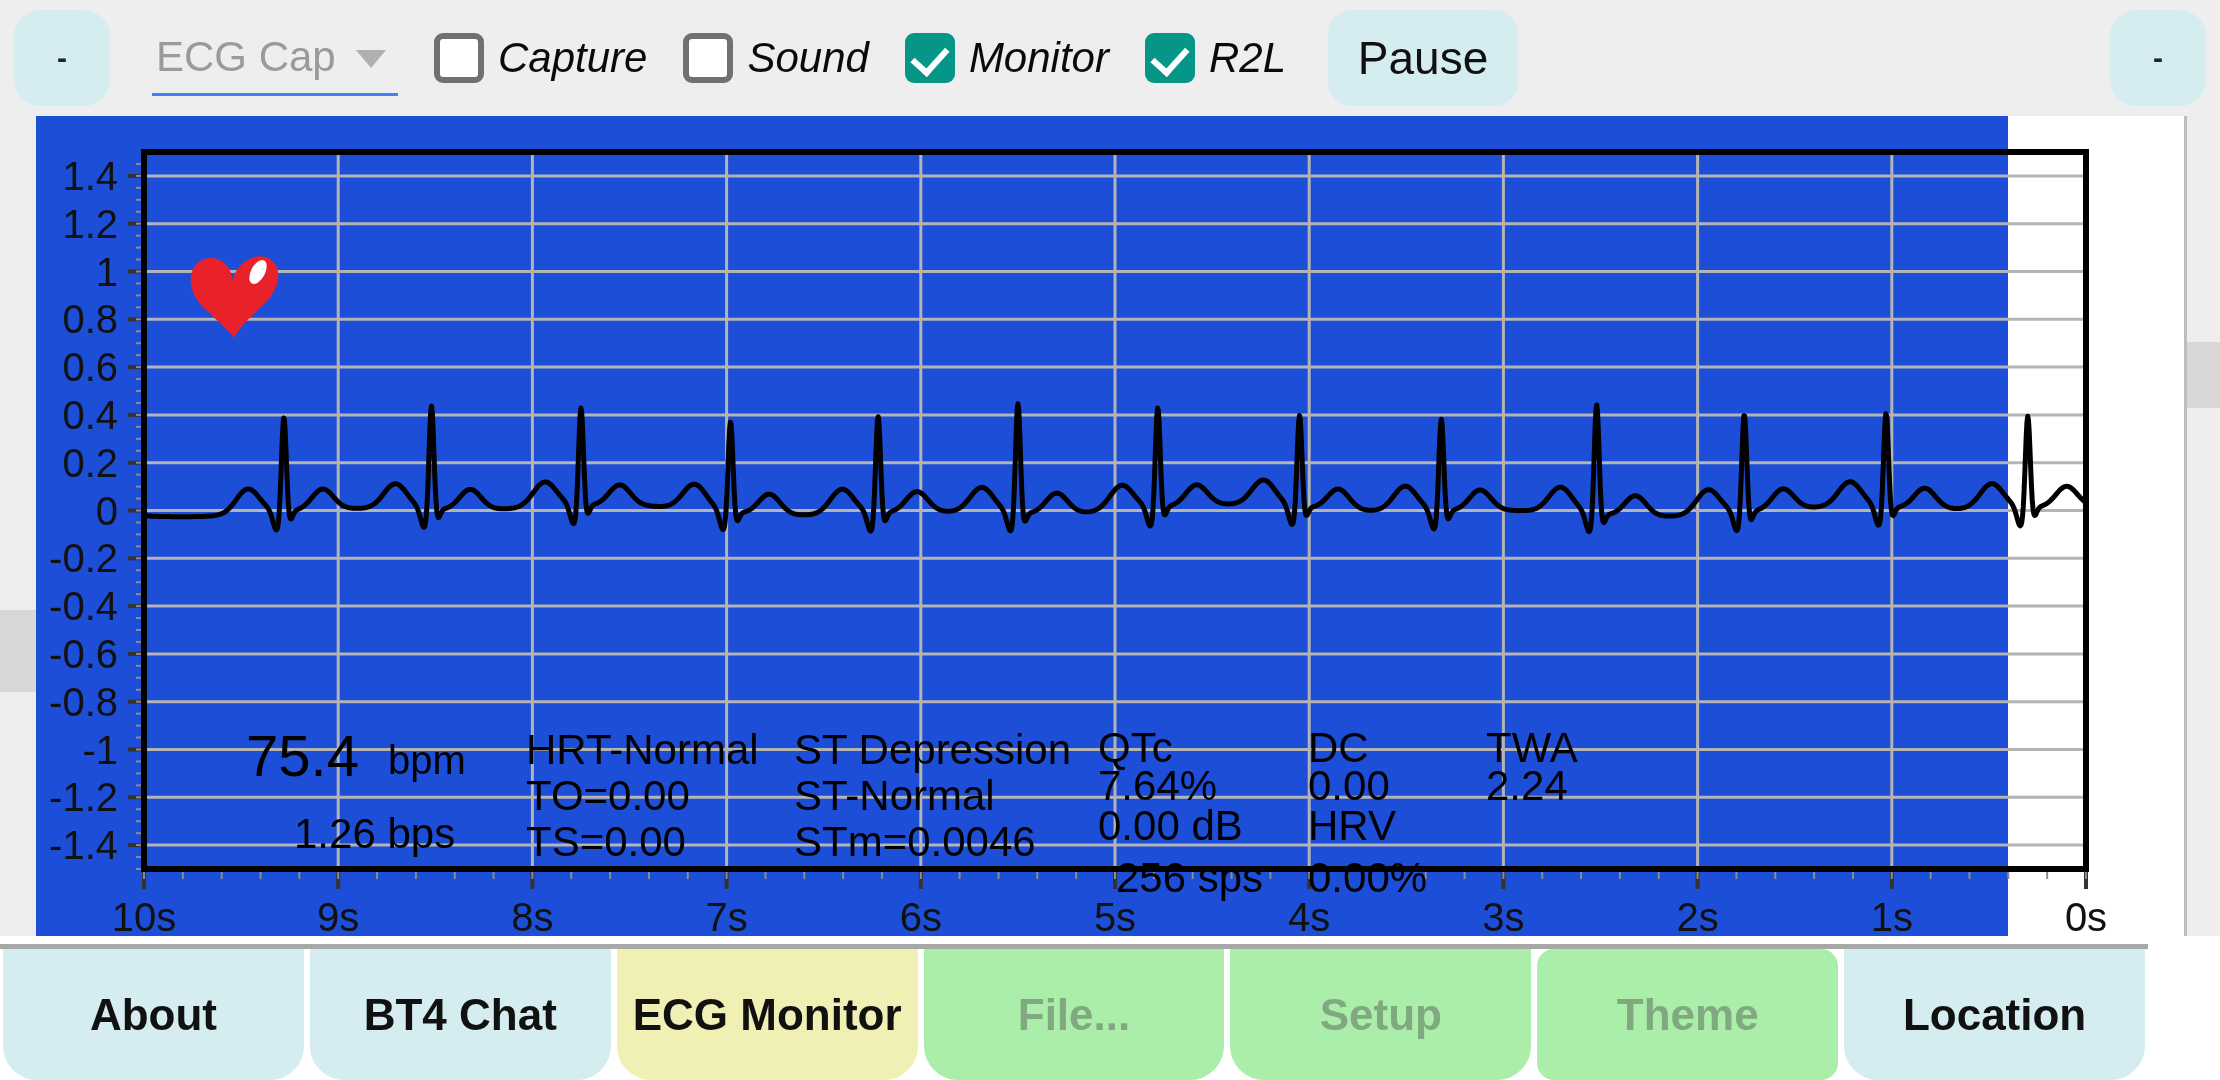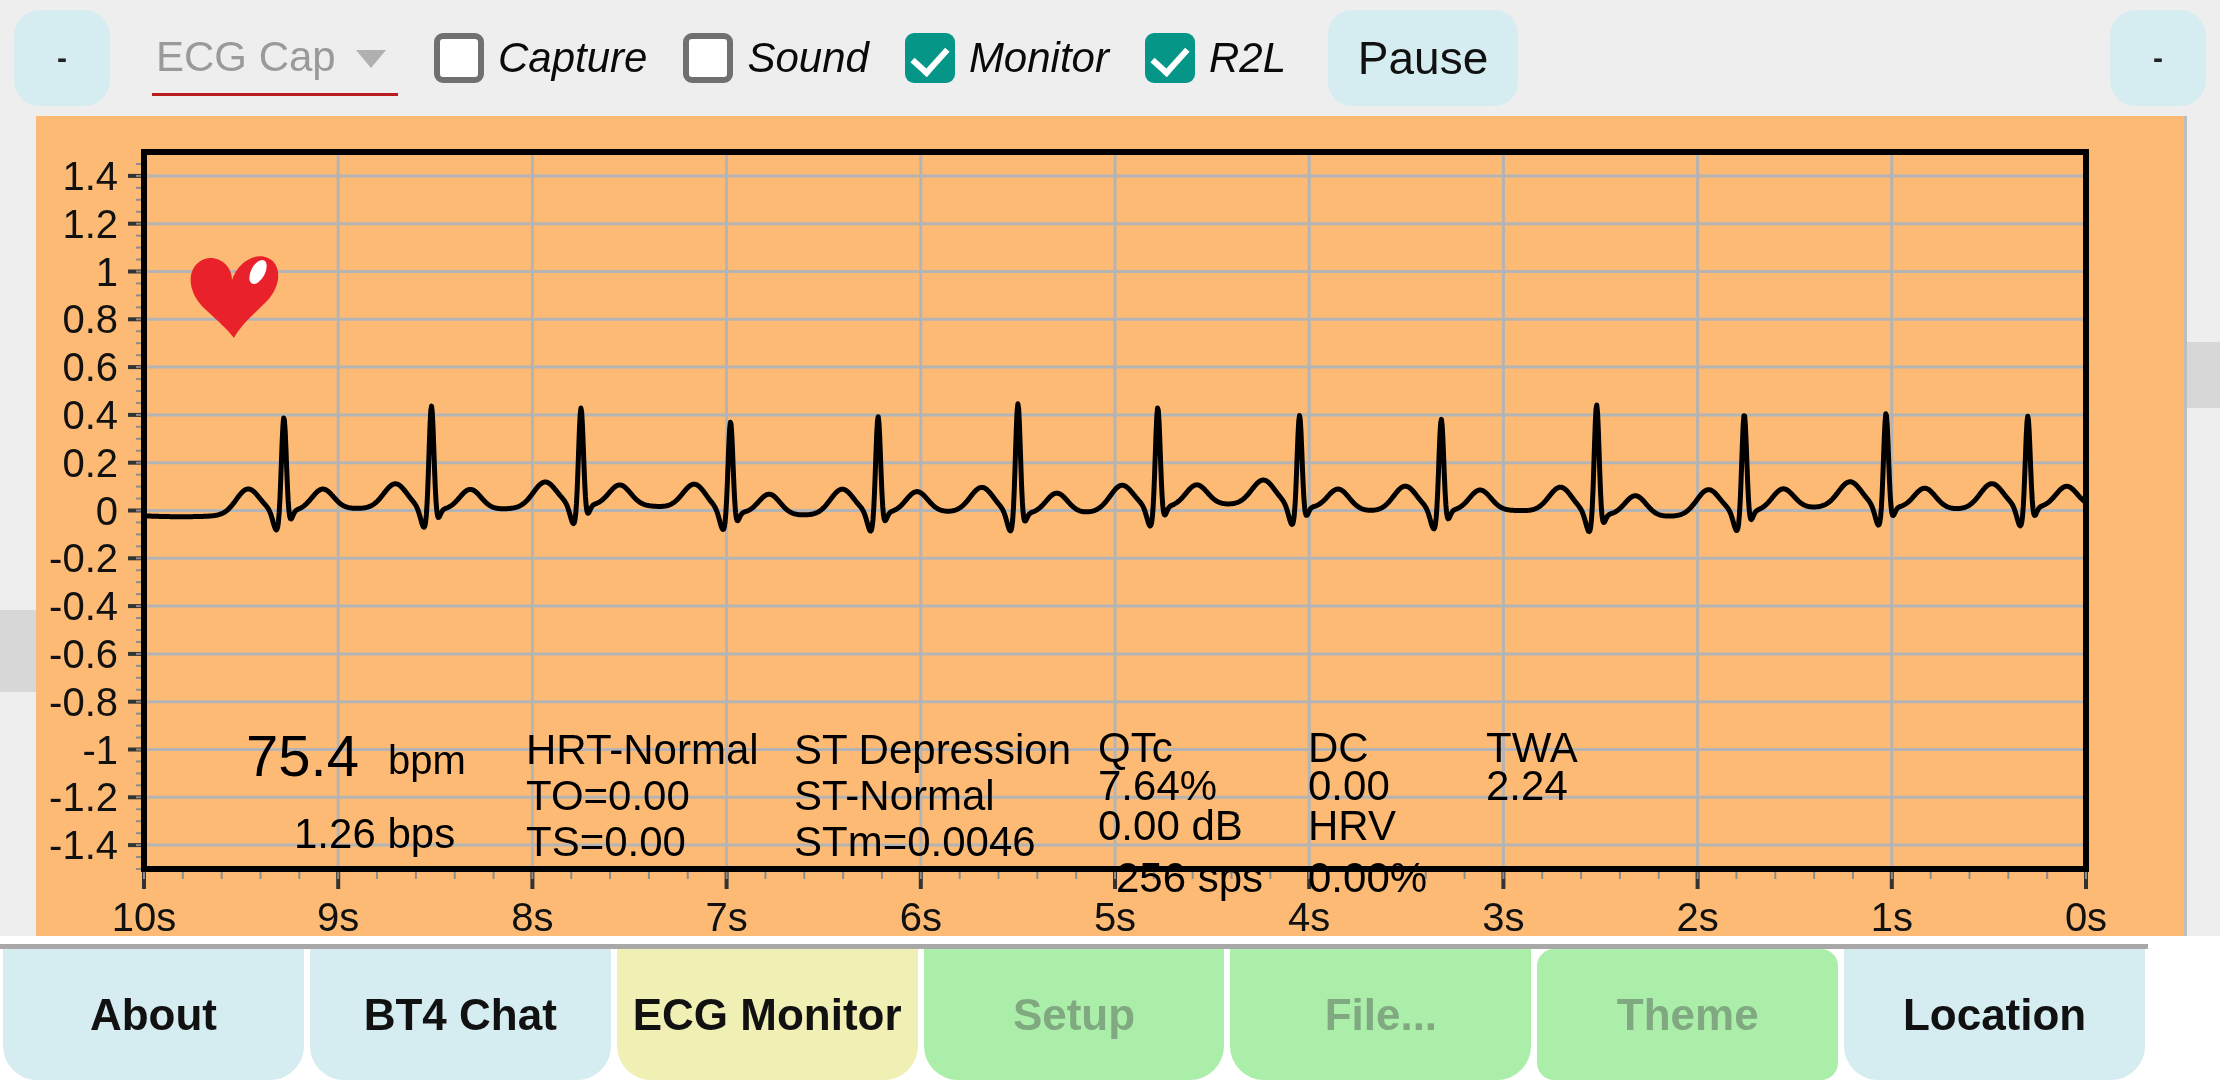--- a/index.html
+++ b/index.html
@@ -39,7 +39,7 @@
     margin-left: 42px;
     width: 246px; height: 76px;
     display: flex; align-items: center;
-    border-bottom: 3px solid #b91c1c;
+    border-bottom: 3px solid #3b82f6;
     flex: 0 0 auto;
     position: relative;
   }

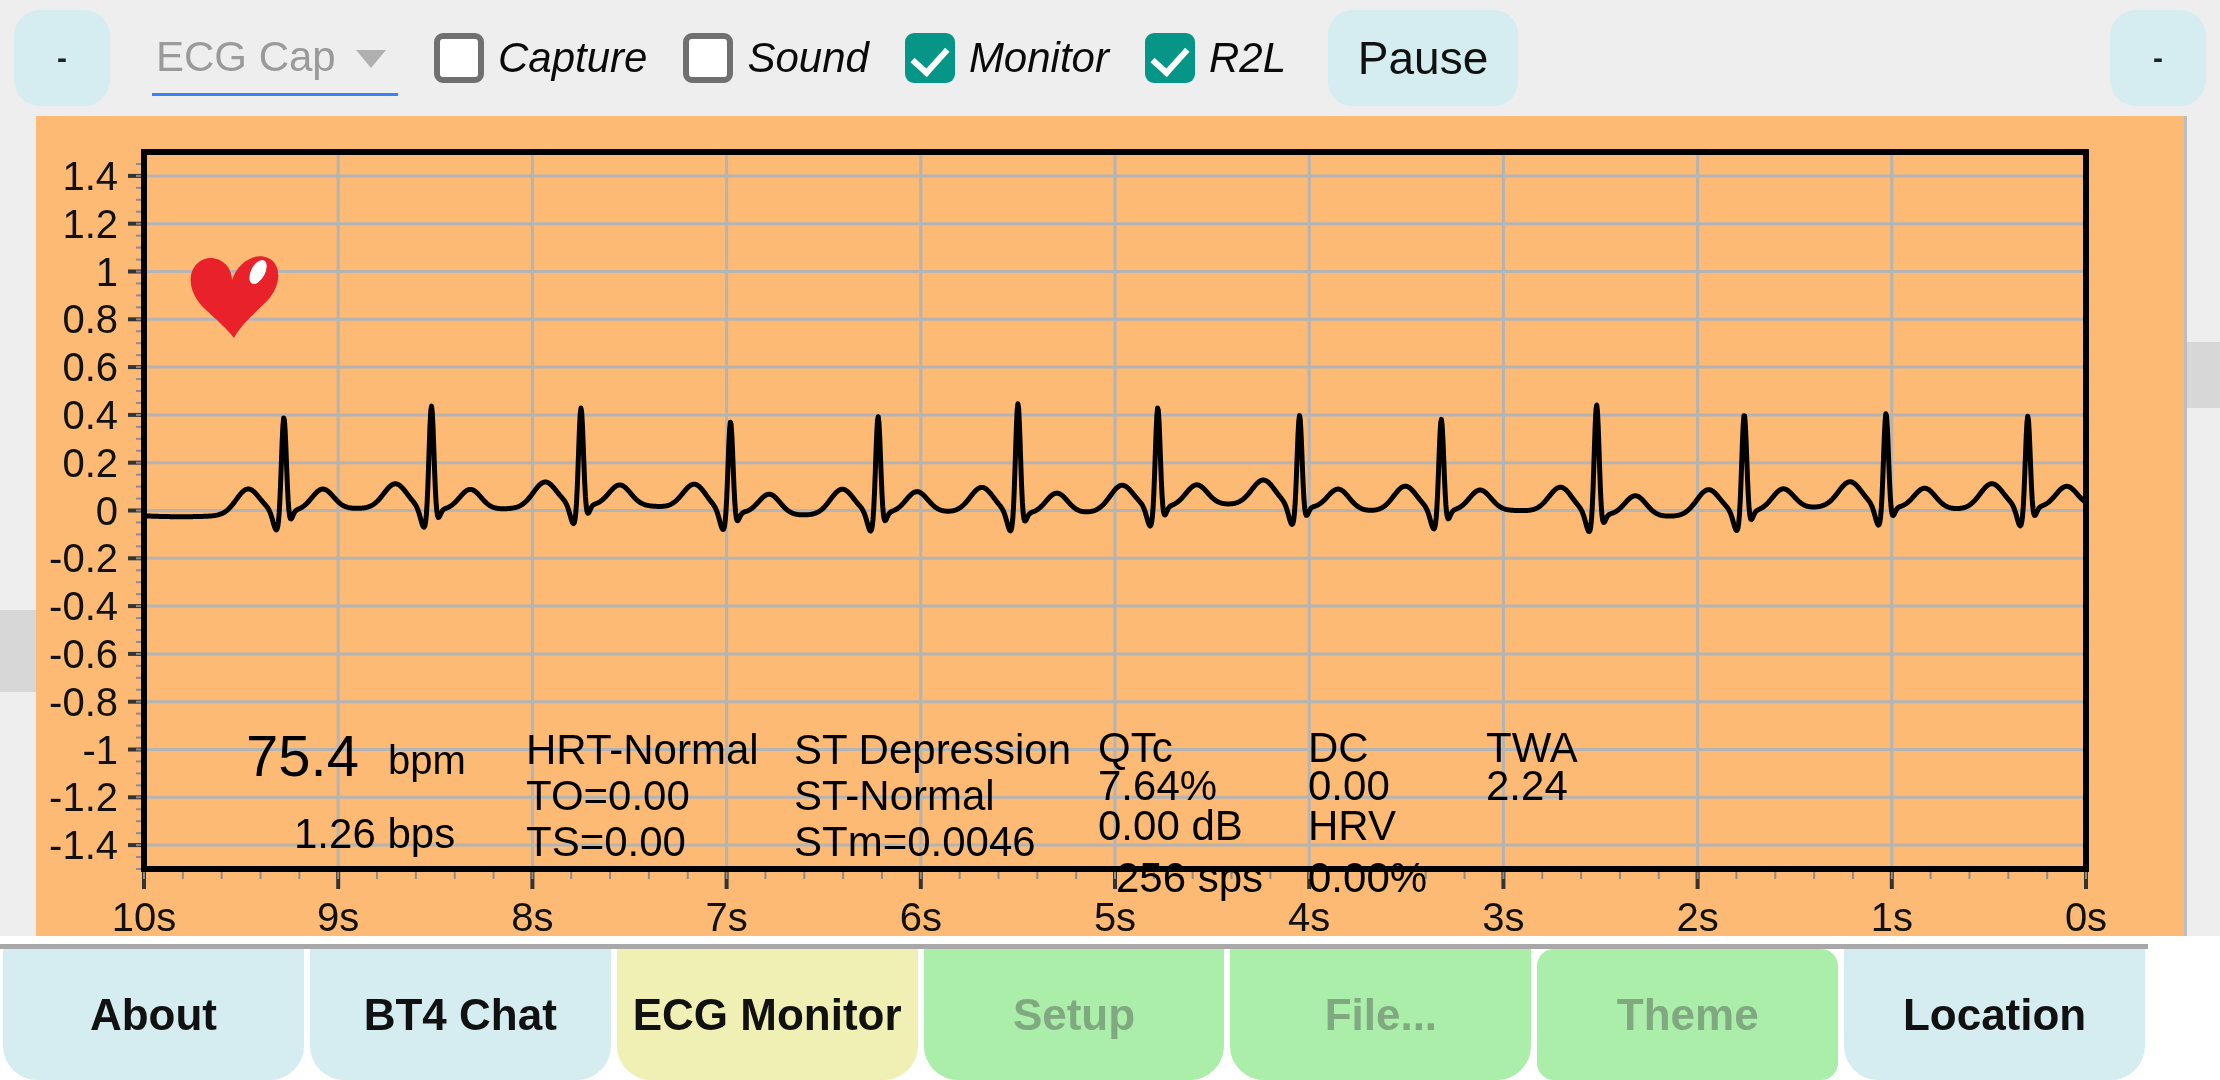--- a/index.html
+++ b/index.html
@@ -113,8 +113,8 @@
   #plot-wrap {
     position: absolute;
     left: 36px; top: 116px;
-    width: 2148px; height: 820px;
-    background: #fdba74;
+    width: 1972px; height: 820px;
+    background: #1d4ed8;
   }
   #plot-svg { display: block; }
 

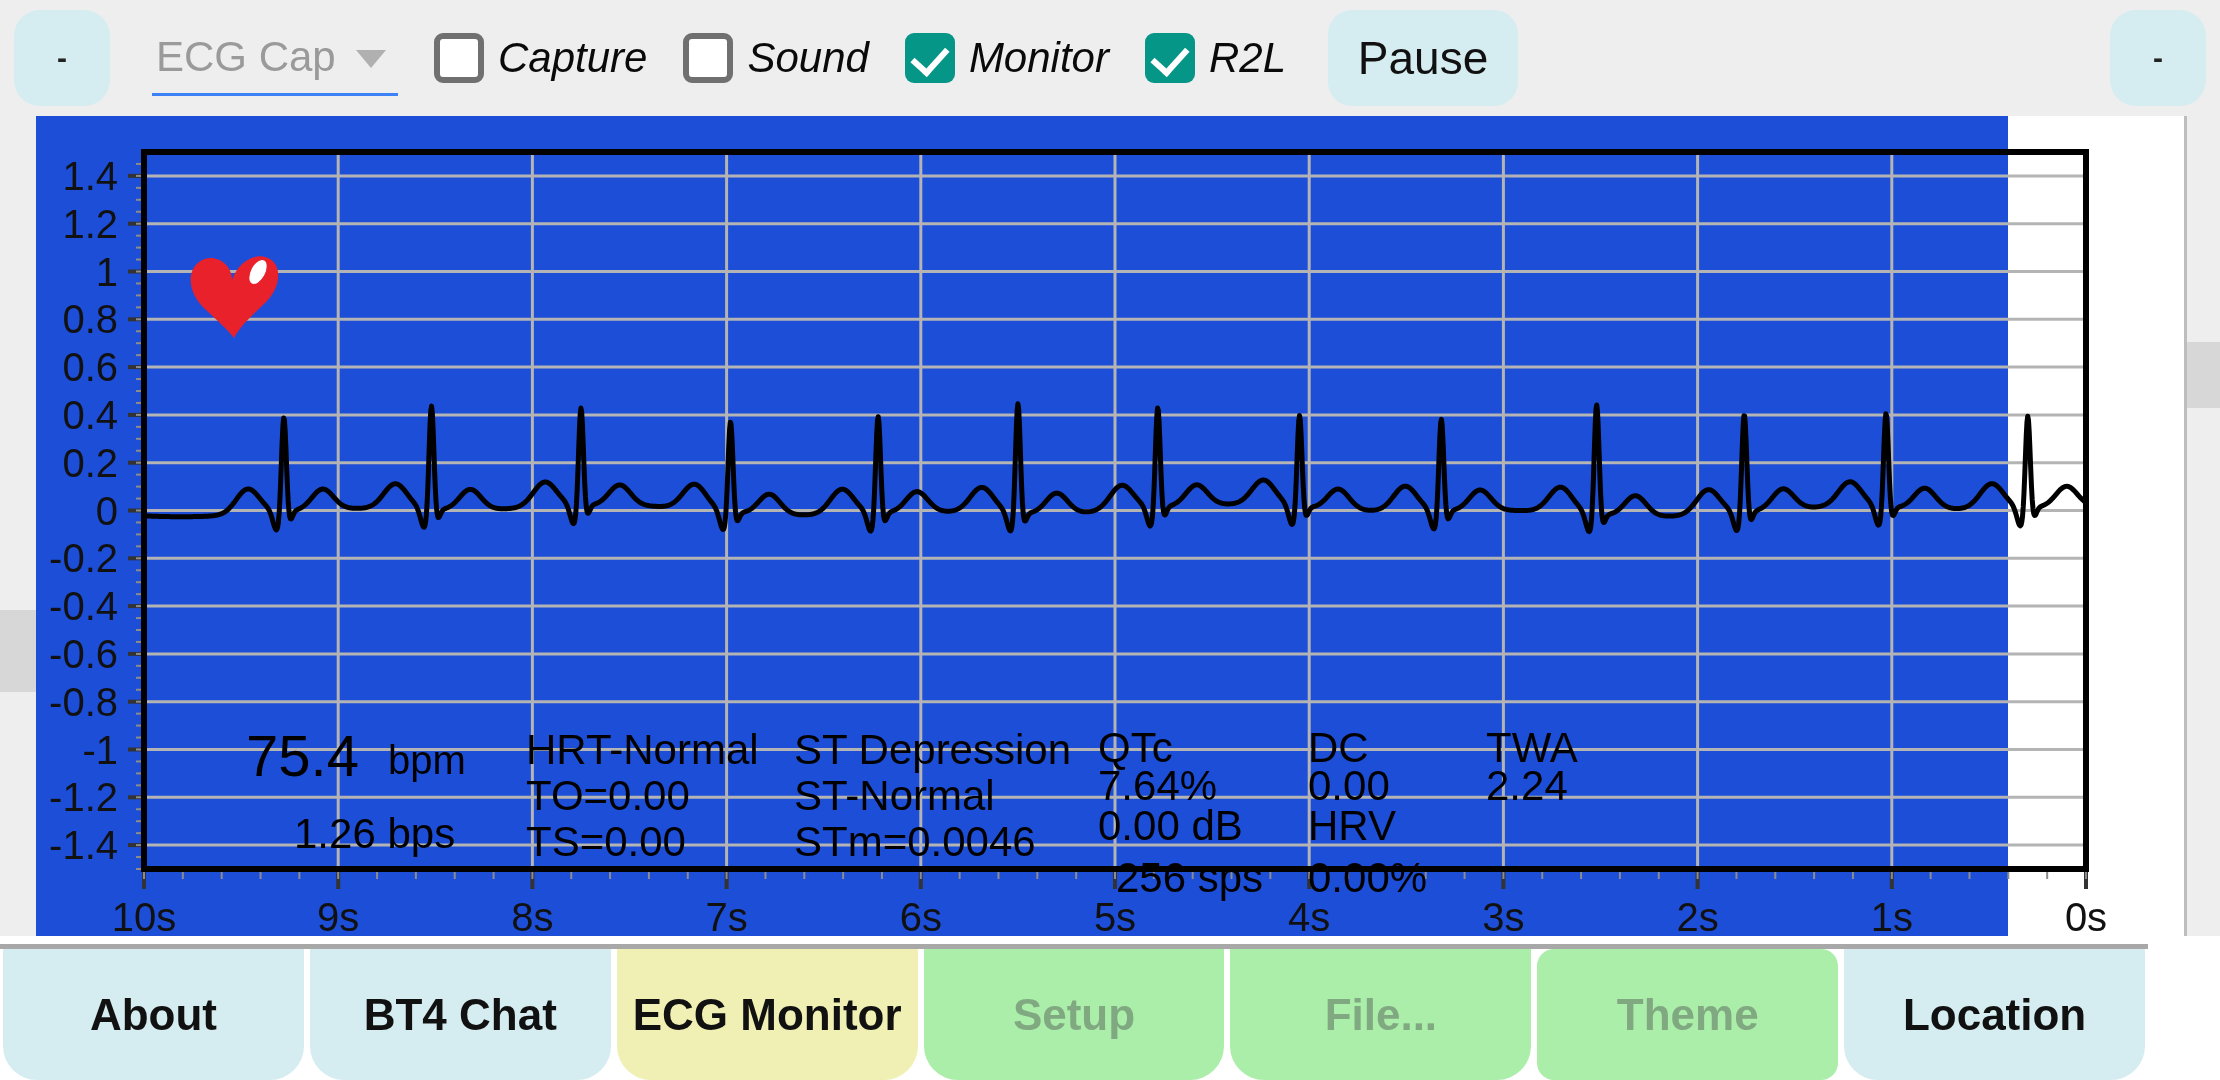--- a/index.html
+++ b/index.html
@@ -432,10 +432,10 @@
       <span>ECG Monitor</span>
     </div>
     <div class="tab" style="background: rgb(170, 238, 170); color: rgb(129, 169, 129);">
+      <span>File...</span>
+    </div>
+    <div class="tab" style="background: rgb(170, 238, 170); color: rgb(129, 169, 129);">
       <span>Setup</span>
-    </div>
-    <div class="tab" style="background: rgb(170, 238, 170); color: rgb(129, 169, 129);">
-      <span>File...</span>
     </div>
     <div class="tab" style="background: rgb(170, 238, 170); color: rgb(129, 169, 129); border-radius: 17px;">
       <span>Theme</span>

